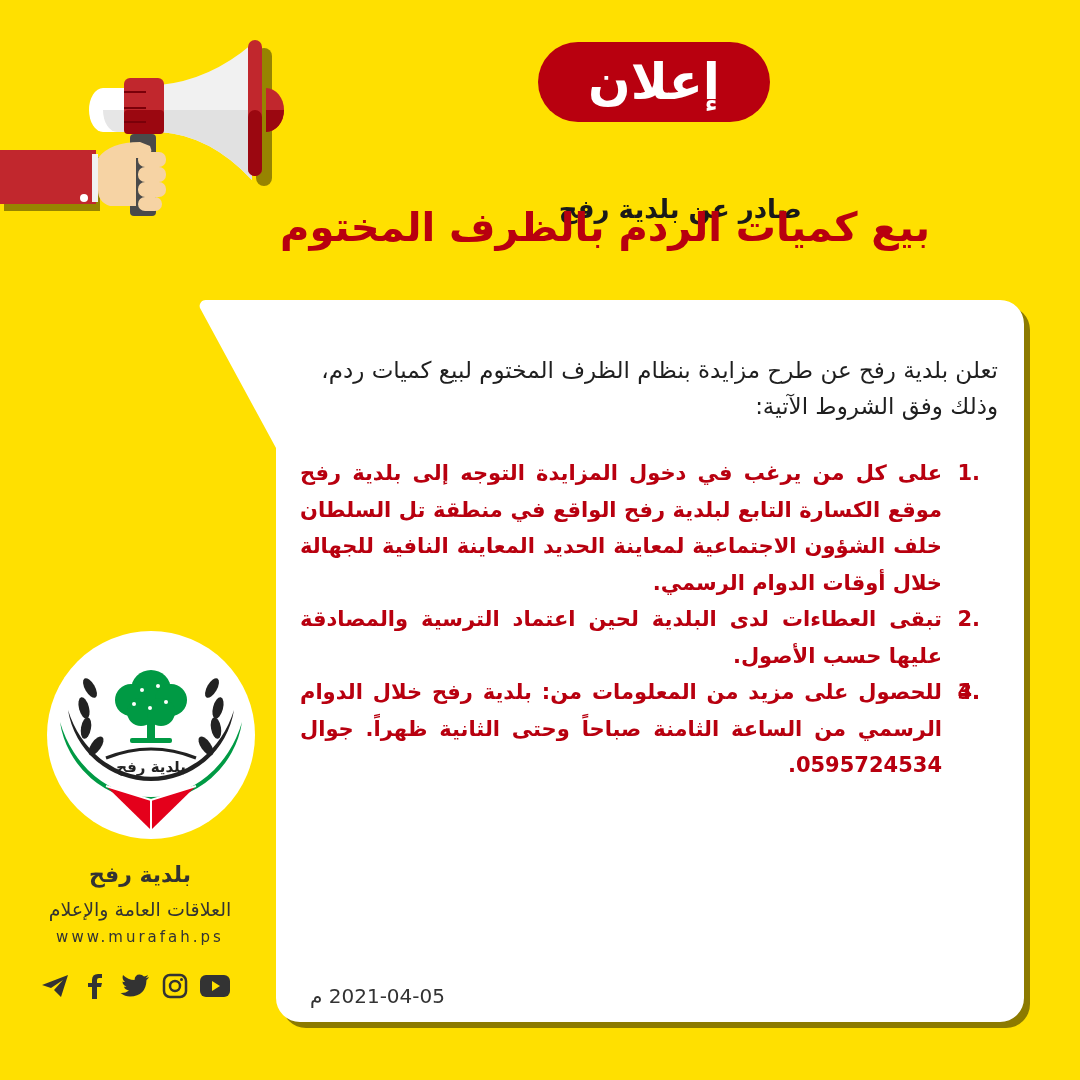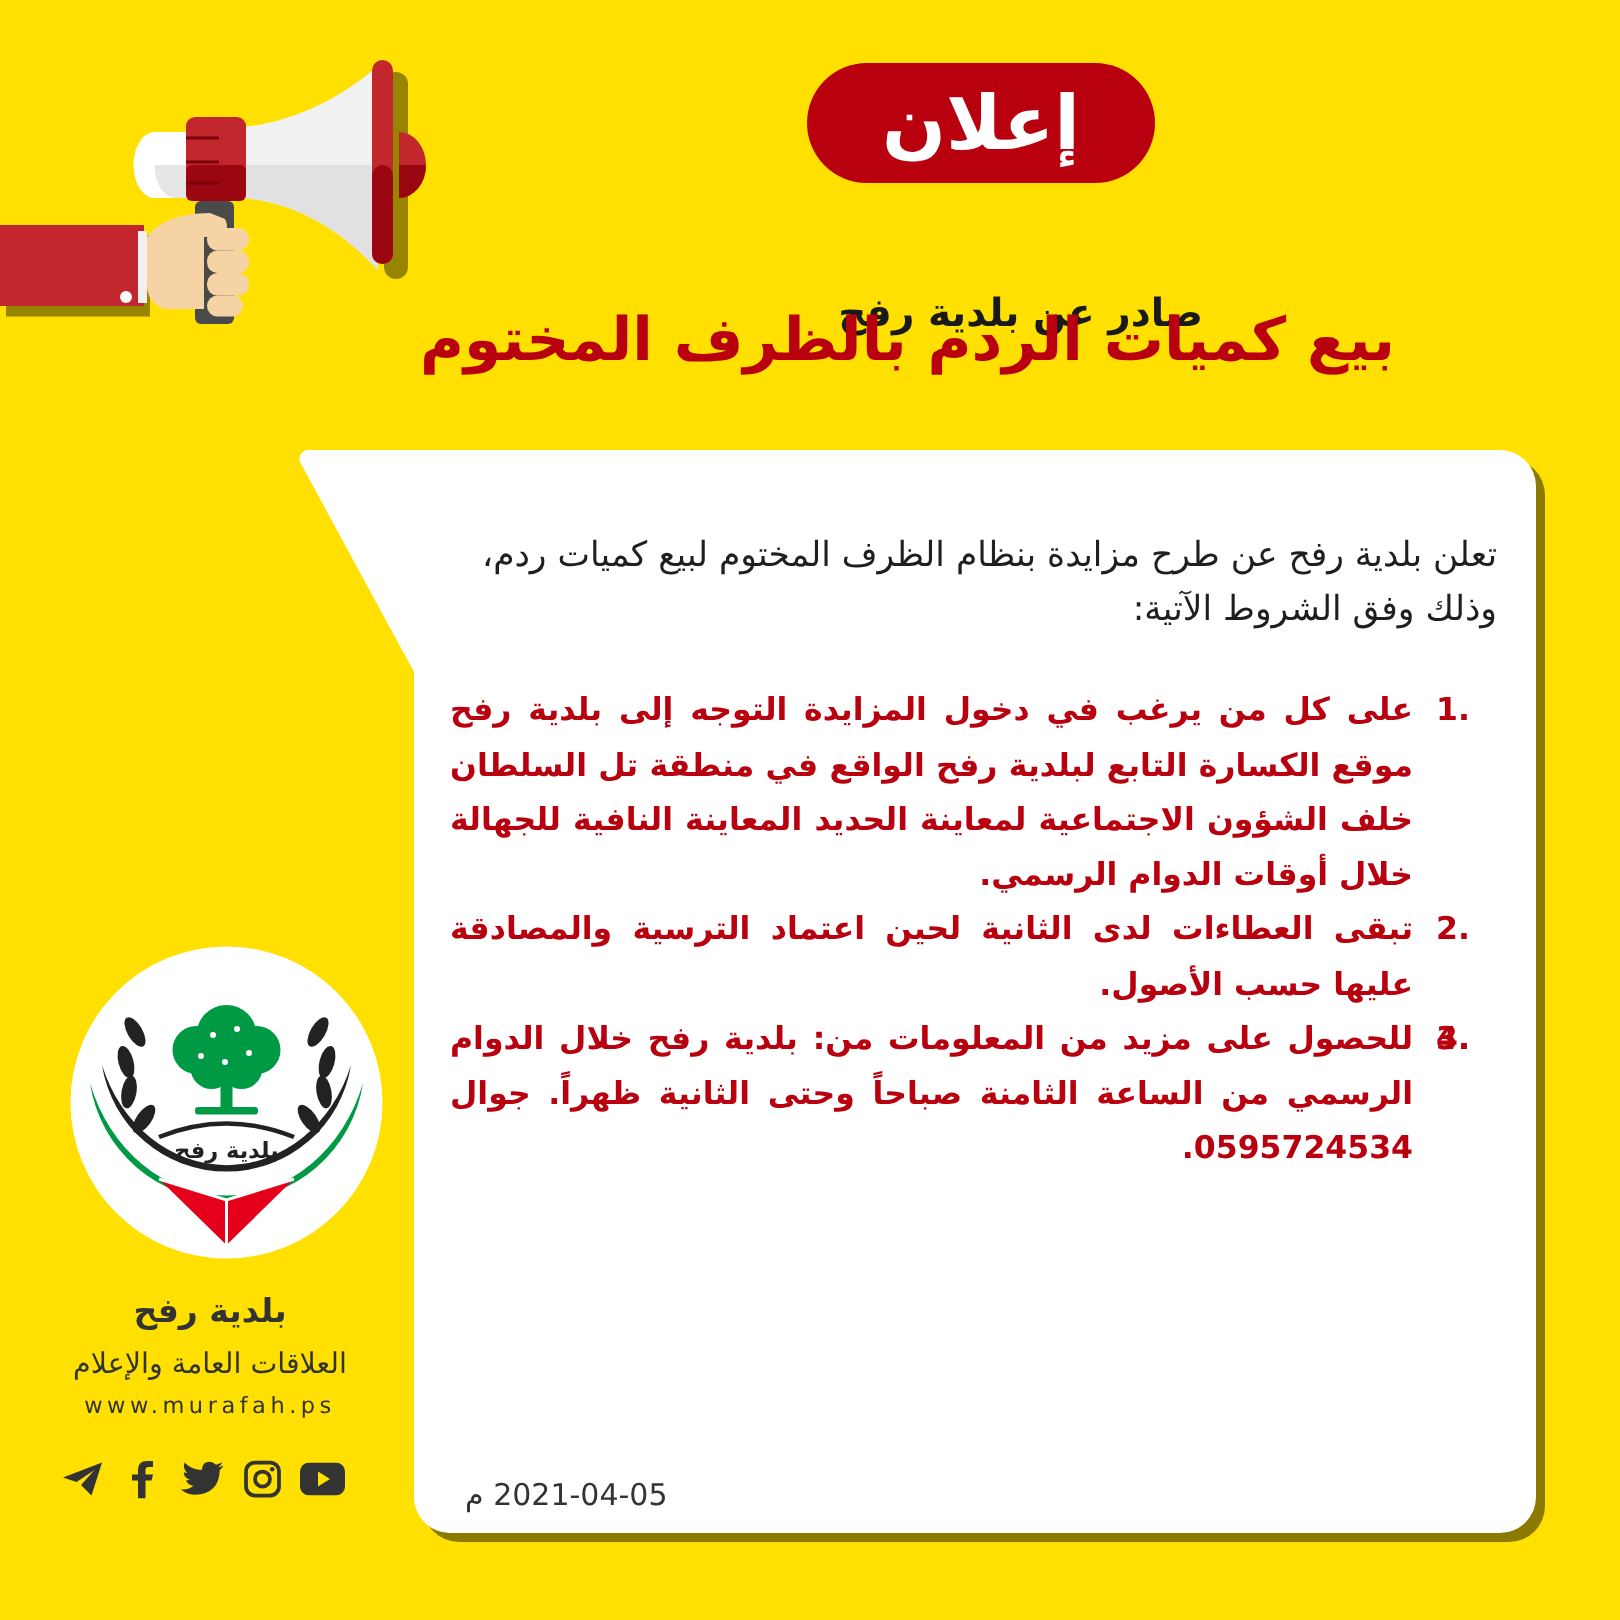--- a/index.html
+++ b/index.html
@@ -151,7 +151,7 @@
     </li>
     <li>
       <span class="num">2.</span>
-      <span>تبقى العطاءات لدى الثانية لحين اعتماد الترسية والمصادقة عليها حسب الأصول.</span>
+      <span>تبقى العطاءات لدى البلدية لحين اعتماد الترسية والمصادقة عليها حسب الأصول.</span>
     </li>
     <li>
       <span class="num">3.</span>

